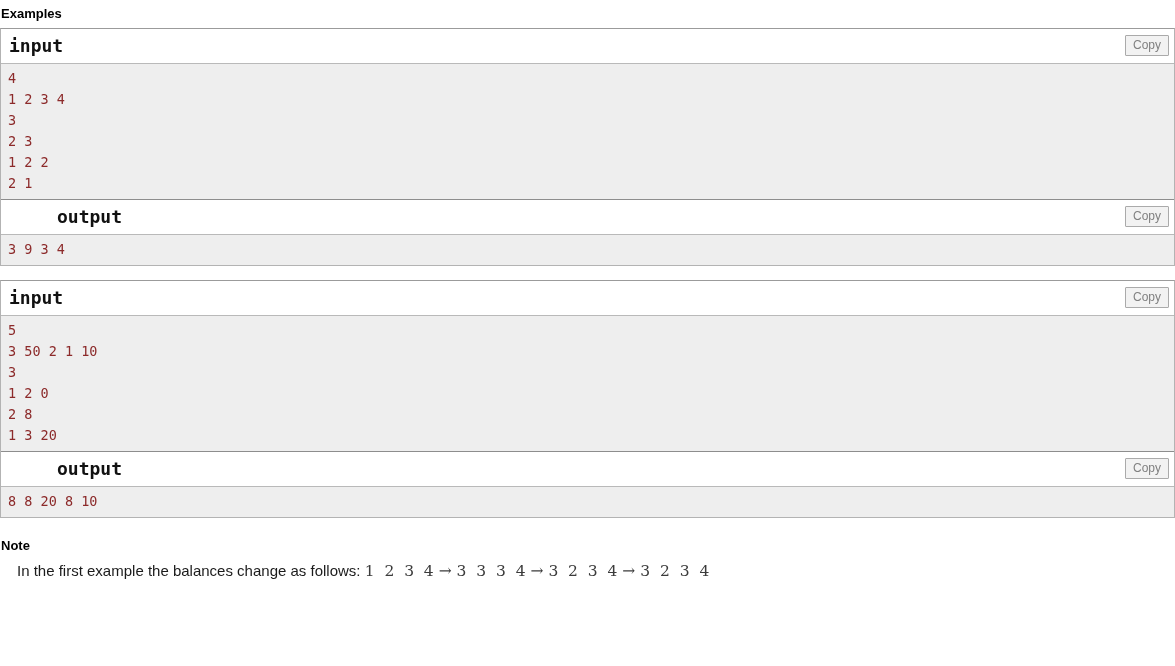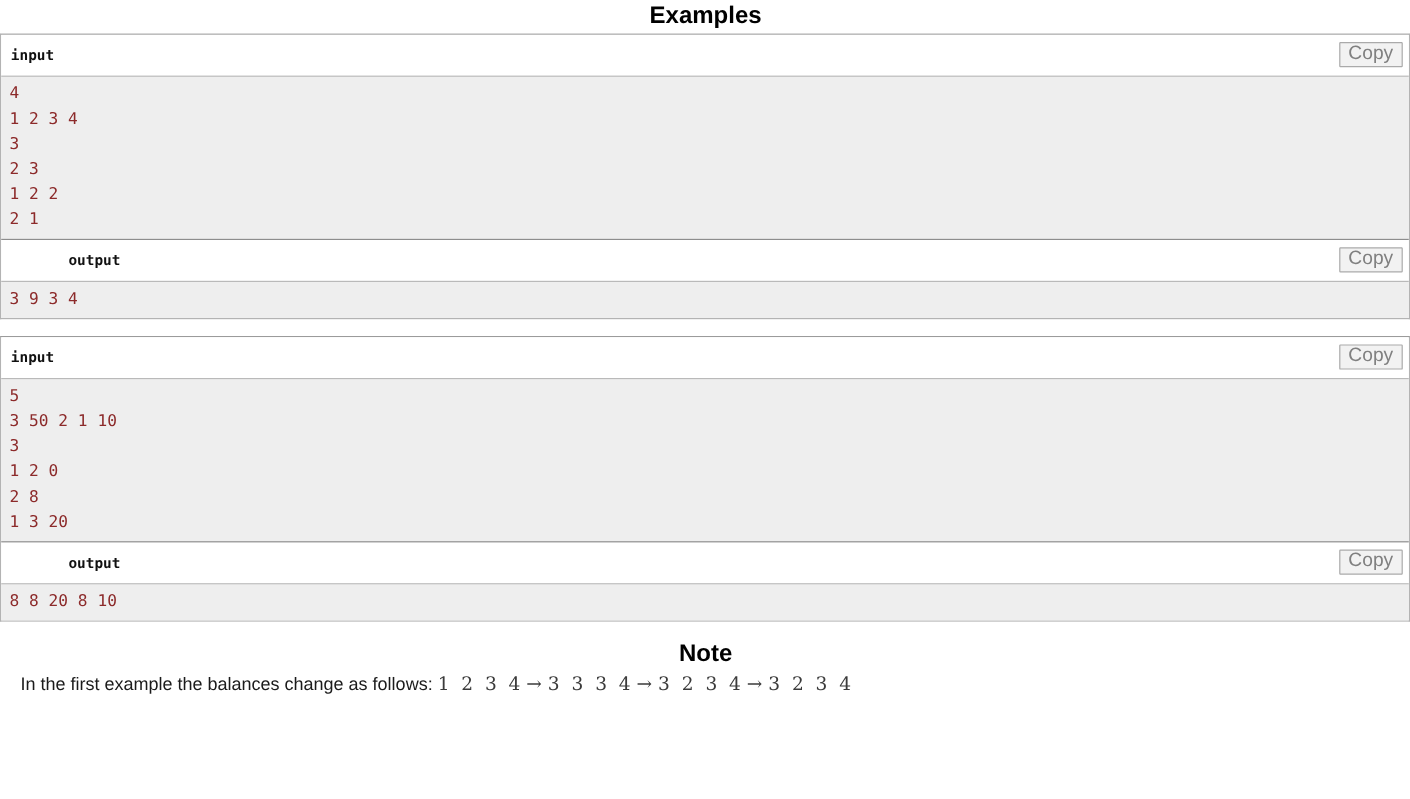--- a/index.html
+++ b/index.html
@@ -23,12 +23,11 @@
   .section-title {
     font-family: "Liberation Sans", sans-serif;
     font-weight: bold;
-    font-size: 20px;
+    font-size: 13px;
     line-height: 19px;
     color: #000000;
     margin: 0;
     padding: 4px 0 4px 1px;
-    text-align: center;
   }
 
   

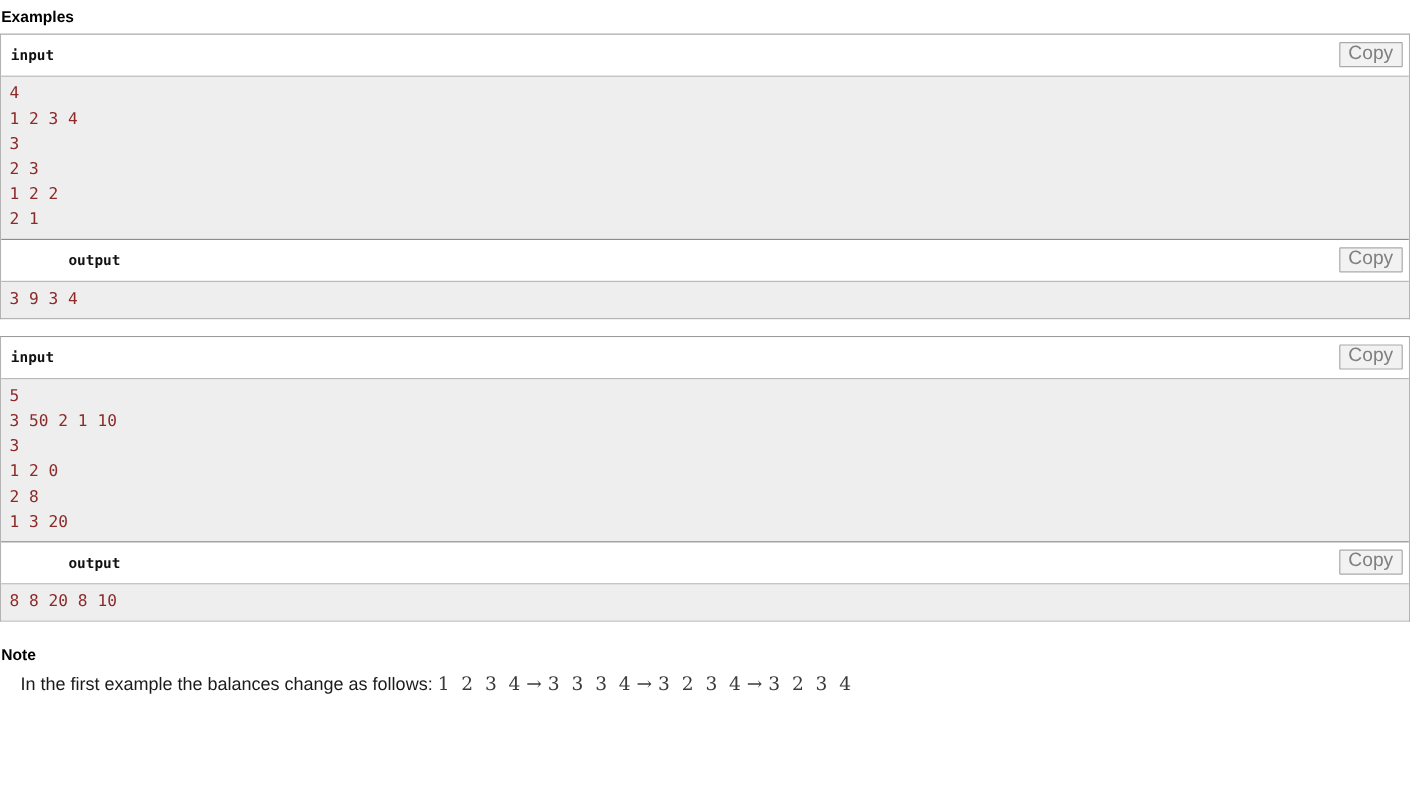--- a/index.html
+++ b/index.html
@@ -56,7 +56,7 @@
   .io-title-text {
     font-family: "DejaVu Sans Mono", "Liberation Mono", monospace;
     font-weight: bold;
-    font-size: 12px;
+    font-size: 18px;
     line-height: 34px;
     color: #111111;
     padding-left: 8px;

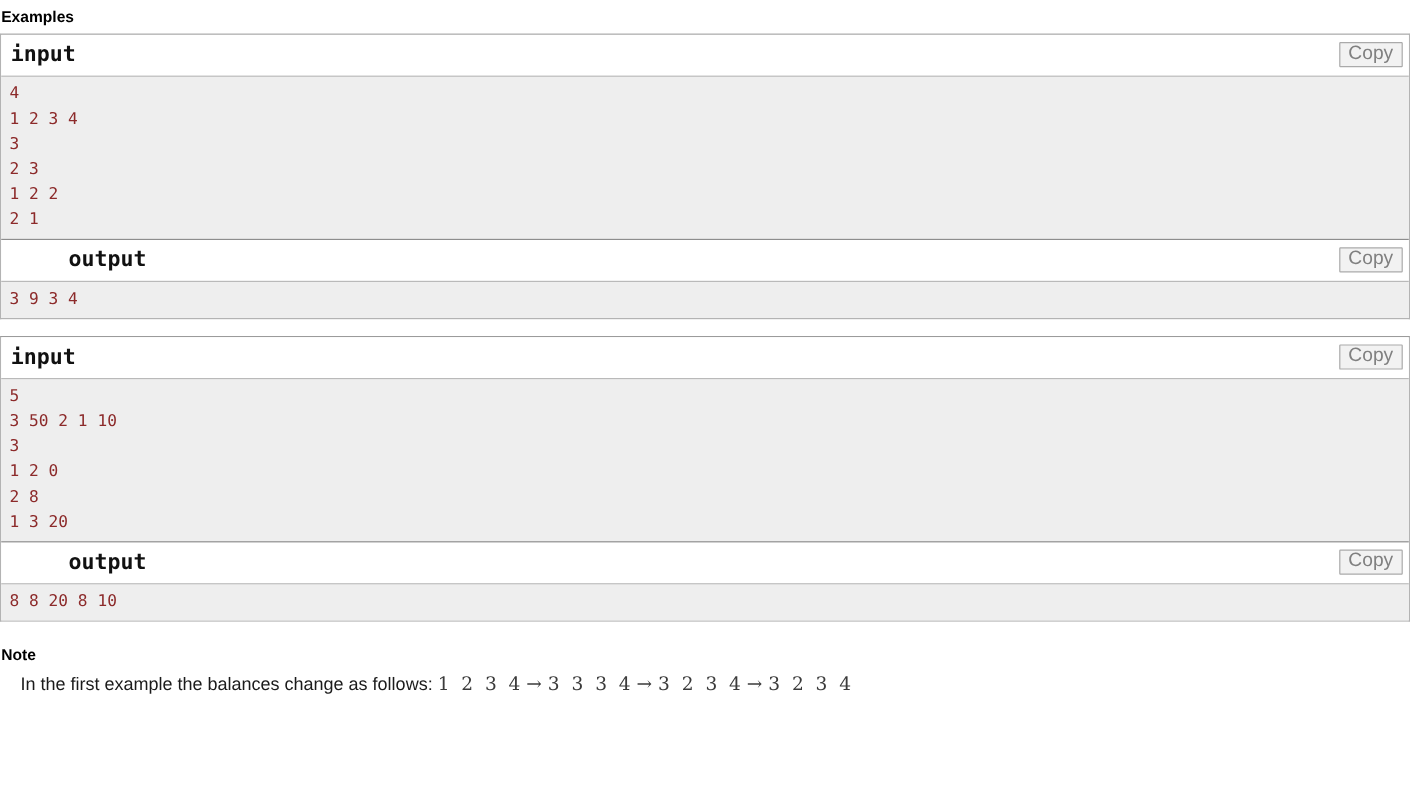--- a/index.html
+++ b/index.html
@@ -71,7 +71,7 @@
     border: 1px solid #aaaaaa;
     color: #808080;
     font-family: "Liberation Sans", sans-serif;
-    font-size: 16px;
+    font-size: 12px;
     line-height: 14px;
     padding: 2px 7px 3px 7px;
     border-radius: 1px;

